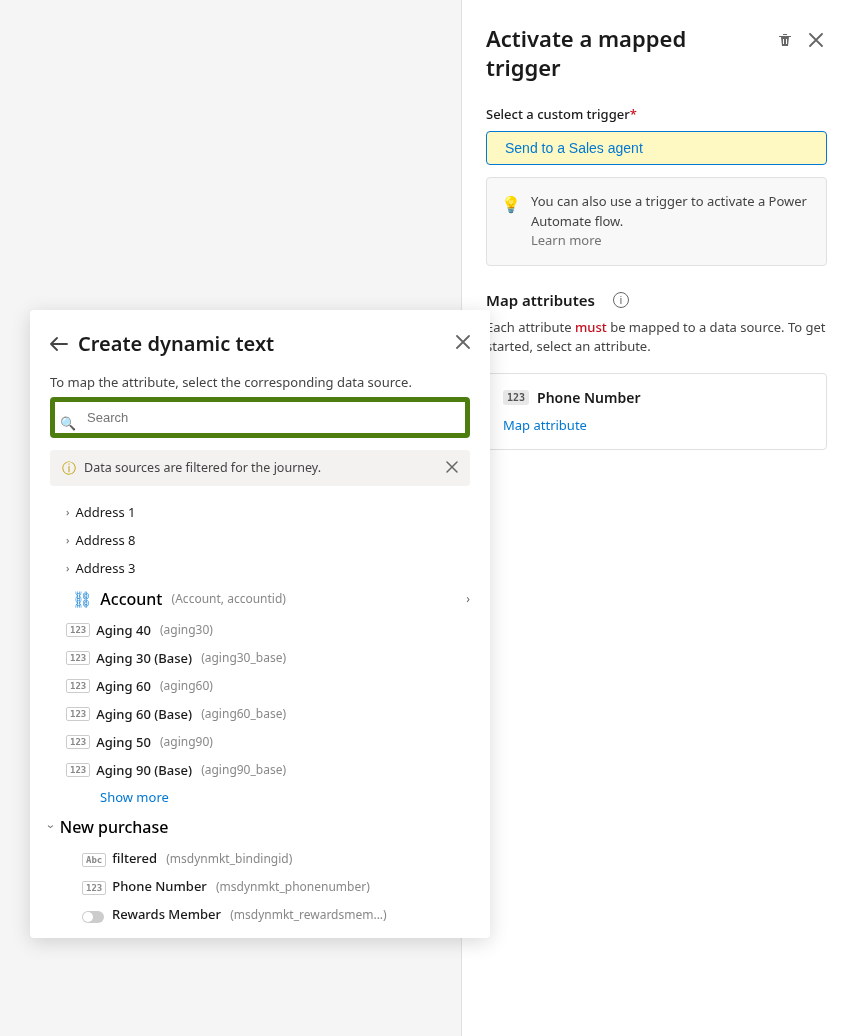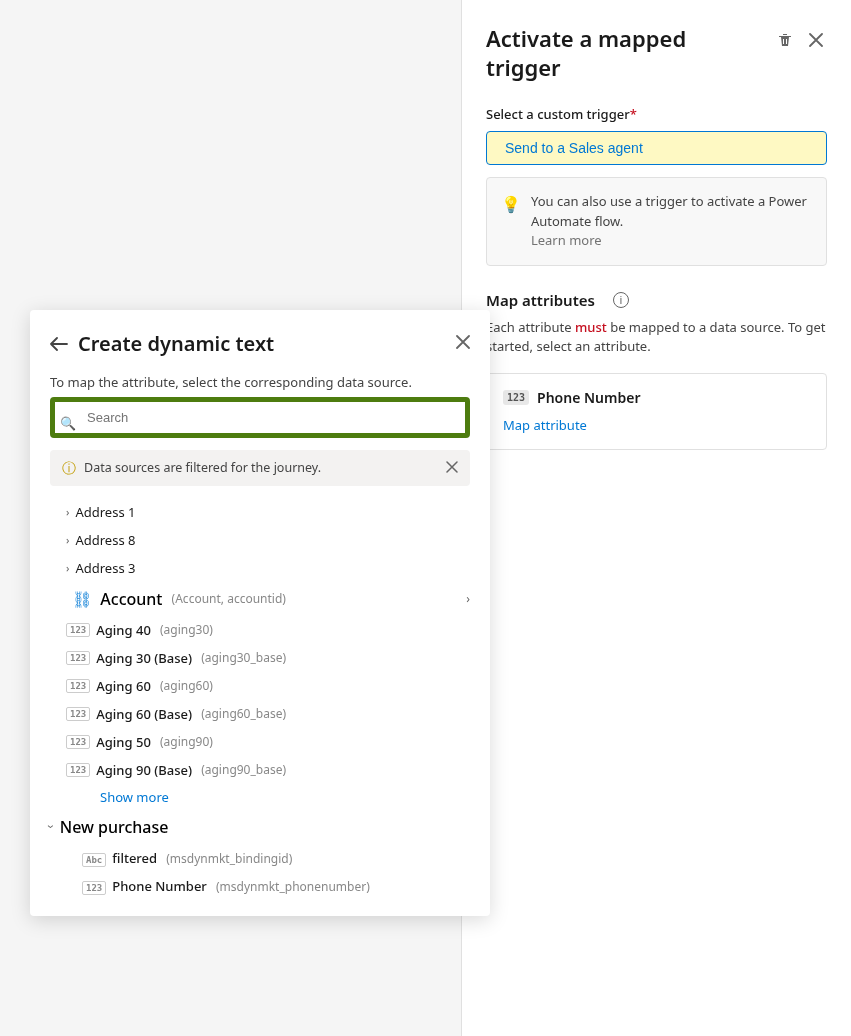--- a/index.html
+++ b/index.html
@@ -546,6 +546,13 @@
       <span class="item-label">Phone Number</span>
       <span class="item-sub">&nbsp;(msdynmkt_phonenumber)</span>
     </div>
+    <div class="tree-item indented2">
+      <span style="display:inline-block;width:22px;height:12px;background:#ccc;border-radius:6px;margin-right:2px;position:relative;">
+        <span style="width:10px;height:10px;border-radius:50%;background:#fff;position:absolute;top:1px;left:1px;display:block;"></span>
+      </span>
+      <span class="item-label">Rewards Member</span>
+      <span class="item-sub">&nbsp;(msdynmkt_rewardsmem...)</span>
+    </div>
   </div>
 </div>
 

